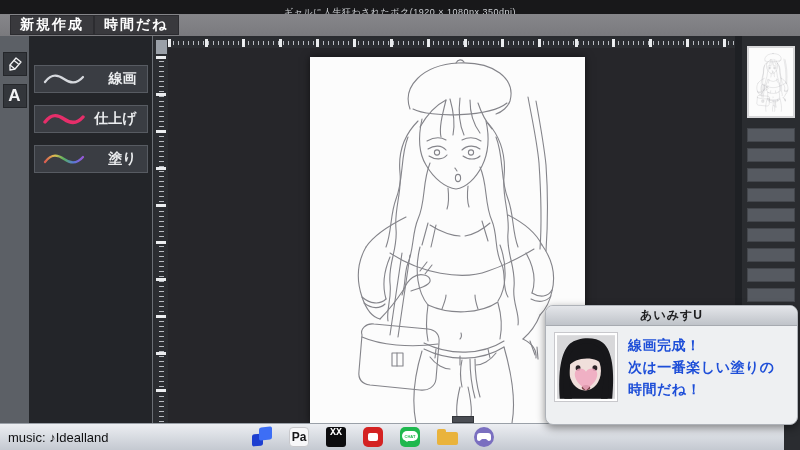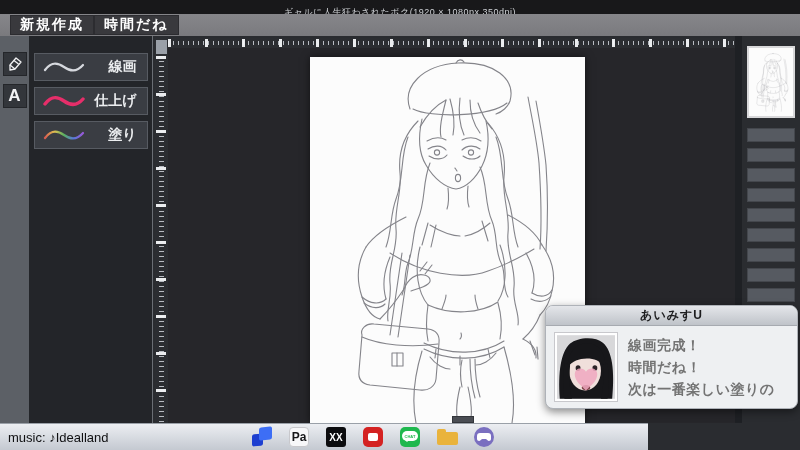--- a/index.html
+++ b/index.html
@@ -28,7 +28,7 @@
   
   .layers { position:absolute; left:29px; top:36px; width:124px; height:387px; background:#232529;
     border-right:1px solid #6a6e74; padding-top:17px; }
-  .layer-row { width:114px; height:28px; margin:0 auto 6px auto; background:#3a3d43; border:1px solid #575b62;
+  .layer-row { width:114px; height:28px; margin:12px auto 6px auto; background:#3a3d43; border:1px solid #575b62;
     display:flex; align-items:center; justify-content:space-between; padding:0 10px 0 7px; }
   .layer-row .label { color:#eceef0; font-size:14px; font-weight:bold; }
 

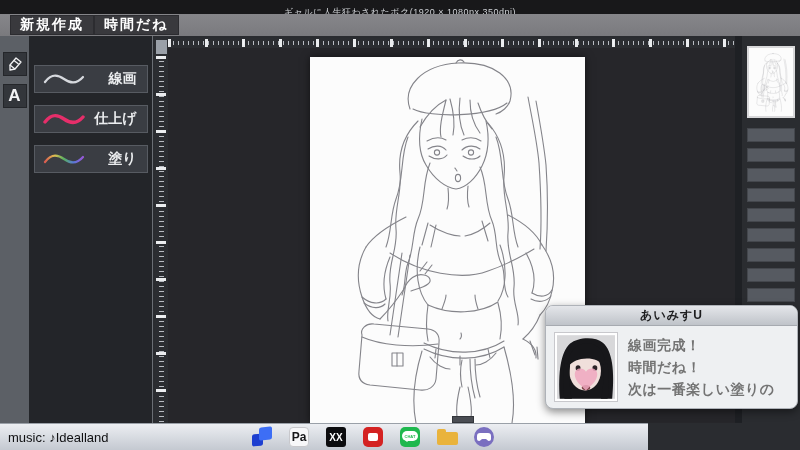--- a/index.html
+++ b/index.html
@@ -60,7 +60,7 @@
   .slot { width:48px; height:14px; margin:0 auto 6px auto; background:#565a61; border:1px solid #44474d; }
 
   
-  .dialog { position:absolute; left:545px; top:305px; width:253px; height:104px; background:#eef0f2;
+  .dialog { position:absolute; left:545px; top:305px; width:253px; height:120px; background:#eef0f2;
     border:1px solid #aeb2b8; border-radius:8px; box-shadow:0 3px 8px rgba(0,0,0,.45); overflow:hidden; z-index:5; }
   .dialog-header { height:20px; background:linear-gradient(#e4e6ea,#bfc3c9); border-bottom:1px solid #a6aab0;
     display:flex; align-items:center; justify-content:center; }

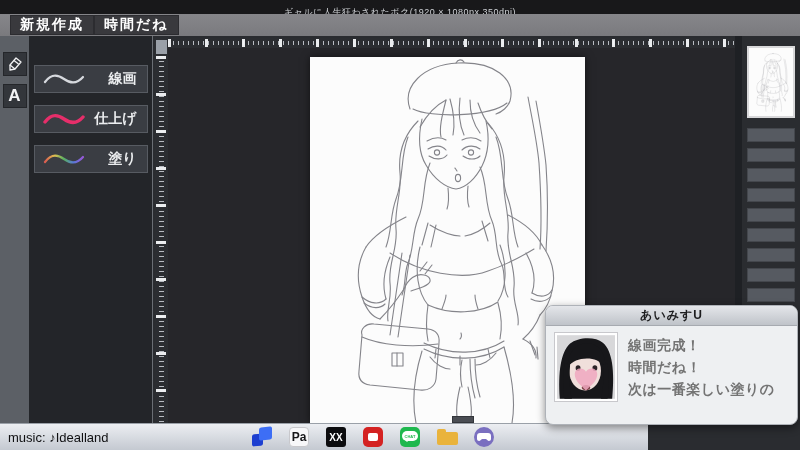--- a/index.html
+++ b/index.html
@@ -69,7 +69,7 @@
   .avatar-frame { width:64px; height:70px; background:#fff; border:1px solid #c8c8cc; padding:2px; flex:none; }
   .avatar-frame svg { display:block; width:58px; height:64px; }
   .dialog-text { padding-top:2px; }
-  .dialog-text div { font-size:14px; font-weight:bold; color:#737373; line-height:22px; letter-spacing:.5px; }
+  .dialog-text div { font-size:14px; font-weight:bold; color:#1d4ed8; line-height:22px; letter-spacing:.5px; }
 
   
   .taskbar { position:absolute; left:0; top:423px; width:648px; height:27px;

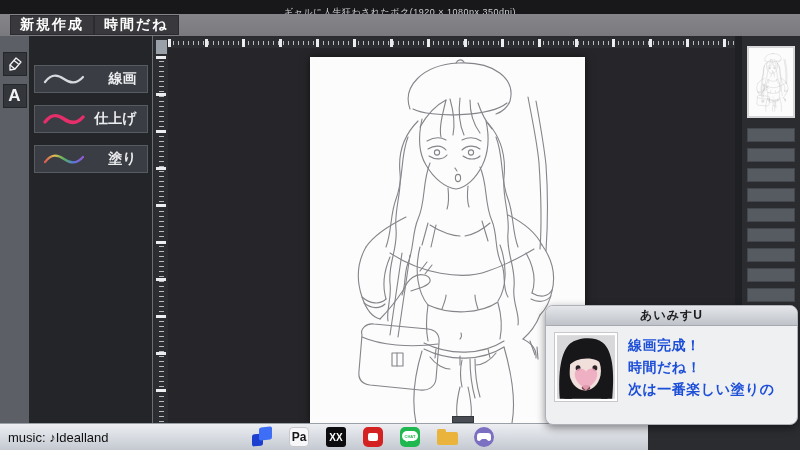--- a/index.html
+++ b/index.html
@@ -327,8 +327,8 @@
       </div>
       <div class="dialog-text">
         <div>線画完成！</div>
+        <div>次は一番楽しい塗りの</div>
         <div>時間だね！</div>
-        <div>次は一番楽しい塗りの</div>
       </div>
     </div>
   </div>

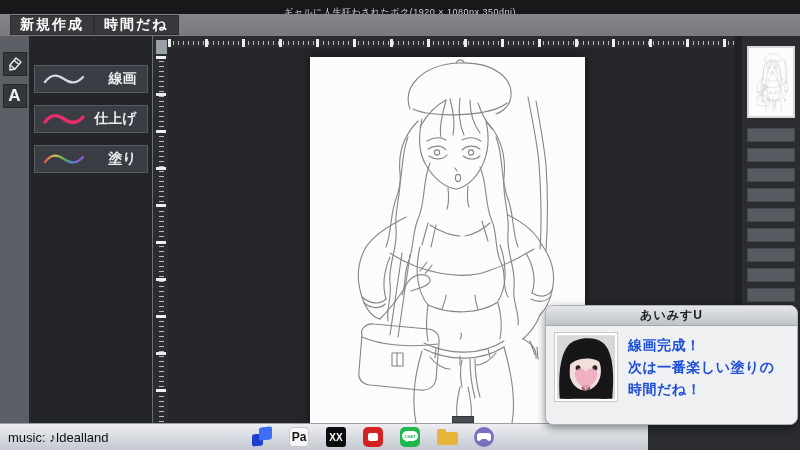--- a/index.html
+++ b/index.html
@@ -72,7 +72,7 @@
   .dialog-text div { font-size:14px; font-weight:bold; color:#1d4ed8; line-height:22px; letter-spacing:.5px; }
 
   
-  .taskbar { position:absolute; left:0; top:423px; width:648px; height:27px;
+  .taskbar { position:absolute; left:0; top:423px; width:784px; height:27px;
     background:linear-gradient(#eceef2,#c4c9d1); border-top:1px solid #9aa0a8;
     display:flex; align-items:center; }
   .music { margin-left:8px; font-size:13px; color:#101012; }

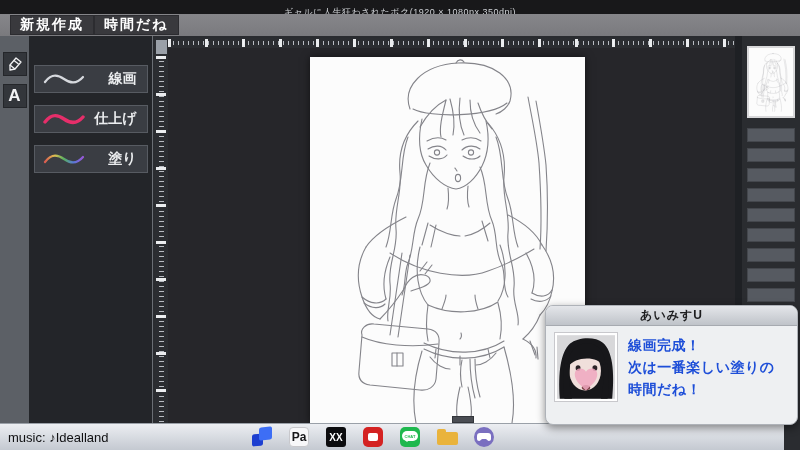--- a/index.html
+++ b/index.html
@@ -83,8 +83,8 @@
   .win-logo .pane2 { position:absolute; left:7px; top:0; width:13px; height:13px; background:#3d6ef5; border-radius:2px; transform:skewY(-6deg); }
   .icon-pa { background:#f7f7f9; border-radius:4px; border:1px solid #c8c8cc; display:flex; align-items:center; justify-content:center;
     color:#17171a; font-size:12px; font-weight:bold; }
-  .icon-xx { background:#0c0c0e; border-radius:3px; display:flex; align-items:center; justify-content:center;
-    color:#fff; font-size:10px; font-weight:bold; }
+  .icon-xx { background:#0c0c0e; border-radius:3px; display:flex; justify-content:center;
+    color:#fff; font-size:10px; font-weight:bold;font-family:Liberation Mono, monospace; }
   .icon-tube { background:#d42222; border-radius:5px; }
   .icon-tube::after { content:""; position:absolute; left:5px; top:6px; width:10px; height:8px; background:#fff; border-radius:2px; }
   .icon-chat { background:#1fb84e; border-radius:5px; }

